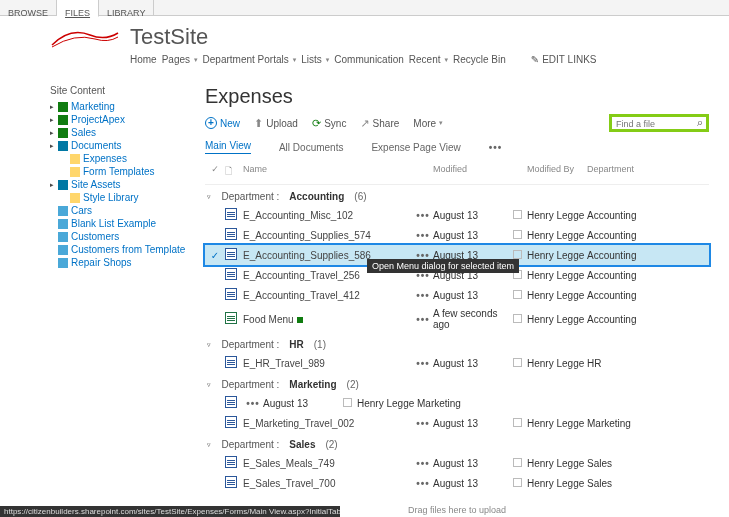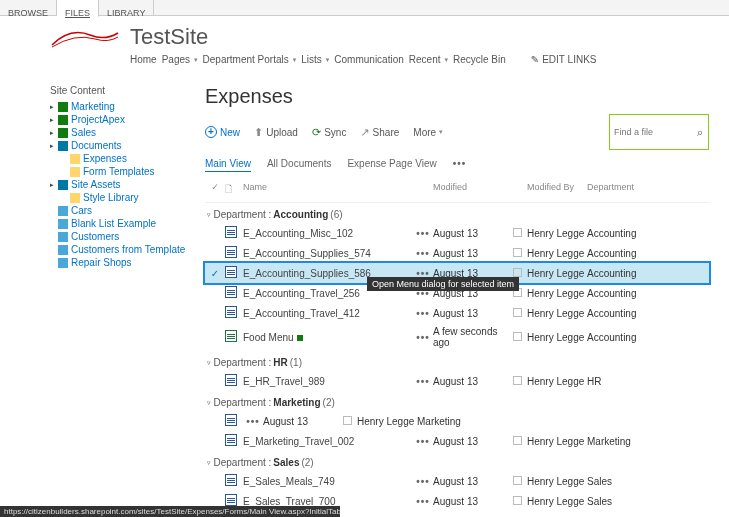--- a/index.html
+++ b/index.html
@@ -33,7 +33,7 @@
 .icon-circle { width: 12px; height: 12px; border: 1.5px solid #0072c6; border-radius: 50%; display: flex; align-items: center; justify-content: center; font-size: 10px; color: #0072c6; font-weight: bold; line-height: 1; }
 .cmd-icon { color: #888; font-size: 11px; }
 .cmd-green { color: #107c10; }
-.searchbox { margin-left: auto; display: flex; align-items: center; border: 1px solid #84cc16; width: 100px; height: 36px; }
+.searchbox { margin-left: auto; display: flex; align-items: flex-end; border: 3px solid #84cc16; width: 100px; height: 18px; }
 .searchbox input { border: none; outline: none; font-size: 9px; padding: 0 4px; width: 82px; color: #888; }
 .search-btn { width: 16px; text-align: center; color: #555; font-size: 11px; }
 .viewbar { display: flex; gap: 16px; font-size: 10px; color: #666; margin-bottom: 6px; }

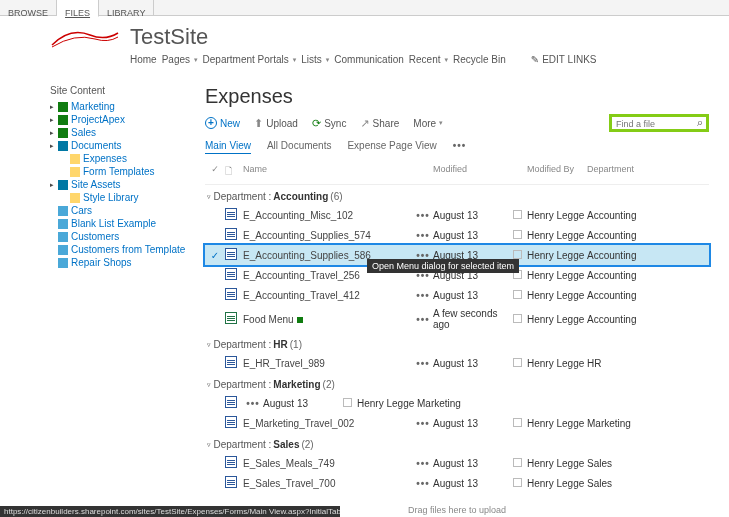--- a/index.html
+++ b/index.html
@@ -36,7 +36,7 @@
 .searchbox { margin-left: auto; display: flex; align-items: flex-end; border: 3px solid #84cc16; width: 100px; height: 18px; }
 .searchbox input { border: none; outline: none; font-size: 9px; padding: 0 4px; width: 82px; color: #888; }
 .search-btn { width: 16px; text-align: center; color: #555; font-size: 11px; }
-.viewbar { display: flex; gap: 16px; font-size: 10px; color: #666; margin-bottom: 6px; }
+.viewbar { display: flex; align-items: center; gap: 28px; font-size: 10px; color: #666; margin-bottom: 6px; }
 .view-active { color: #0072c6; border-bottom: 1px solid #0072c6; padding-bottom: 2px; }
 .list-header { display: flex; font-size: 9px; color: #888; padding: 4px 0; border-bottom: 1px solid #eee; }
 .col-check { width: 20px; text-align: center; }

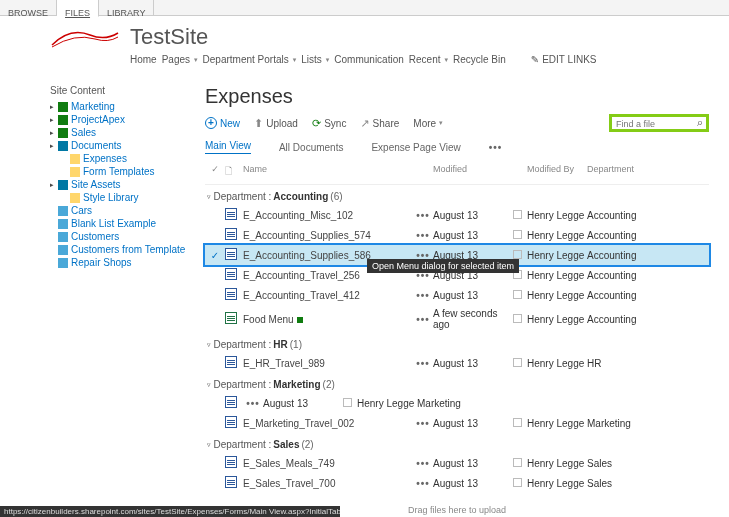--- a/index.html
+++ b/index.html
@@ -47,7 +47,7 @@
 .col-share { width: 14px; }
 .col-by { width: 60px; }
 .col-dept { width: 60px; }
-.group-header { display: flex; align-items: center; font-size: 10px; padding: 6px 0 3px 2px; color: #333; }
+.group-header { display: flex; align-items: center; font-size: 10px; padding: 6px 0 3px 2px; color: #333; gap: 8px; }
 .group-caret { font-size: 7px; margin-right: 3px; color: #555; }
 .group-label { color: #555; }
 .group-value { font-weight: 600; margin-left: 2px; }

